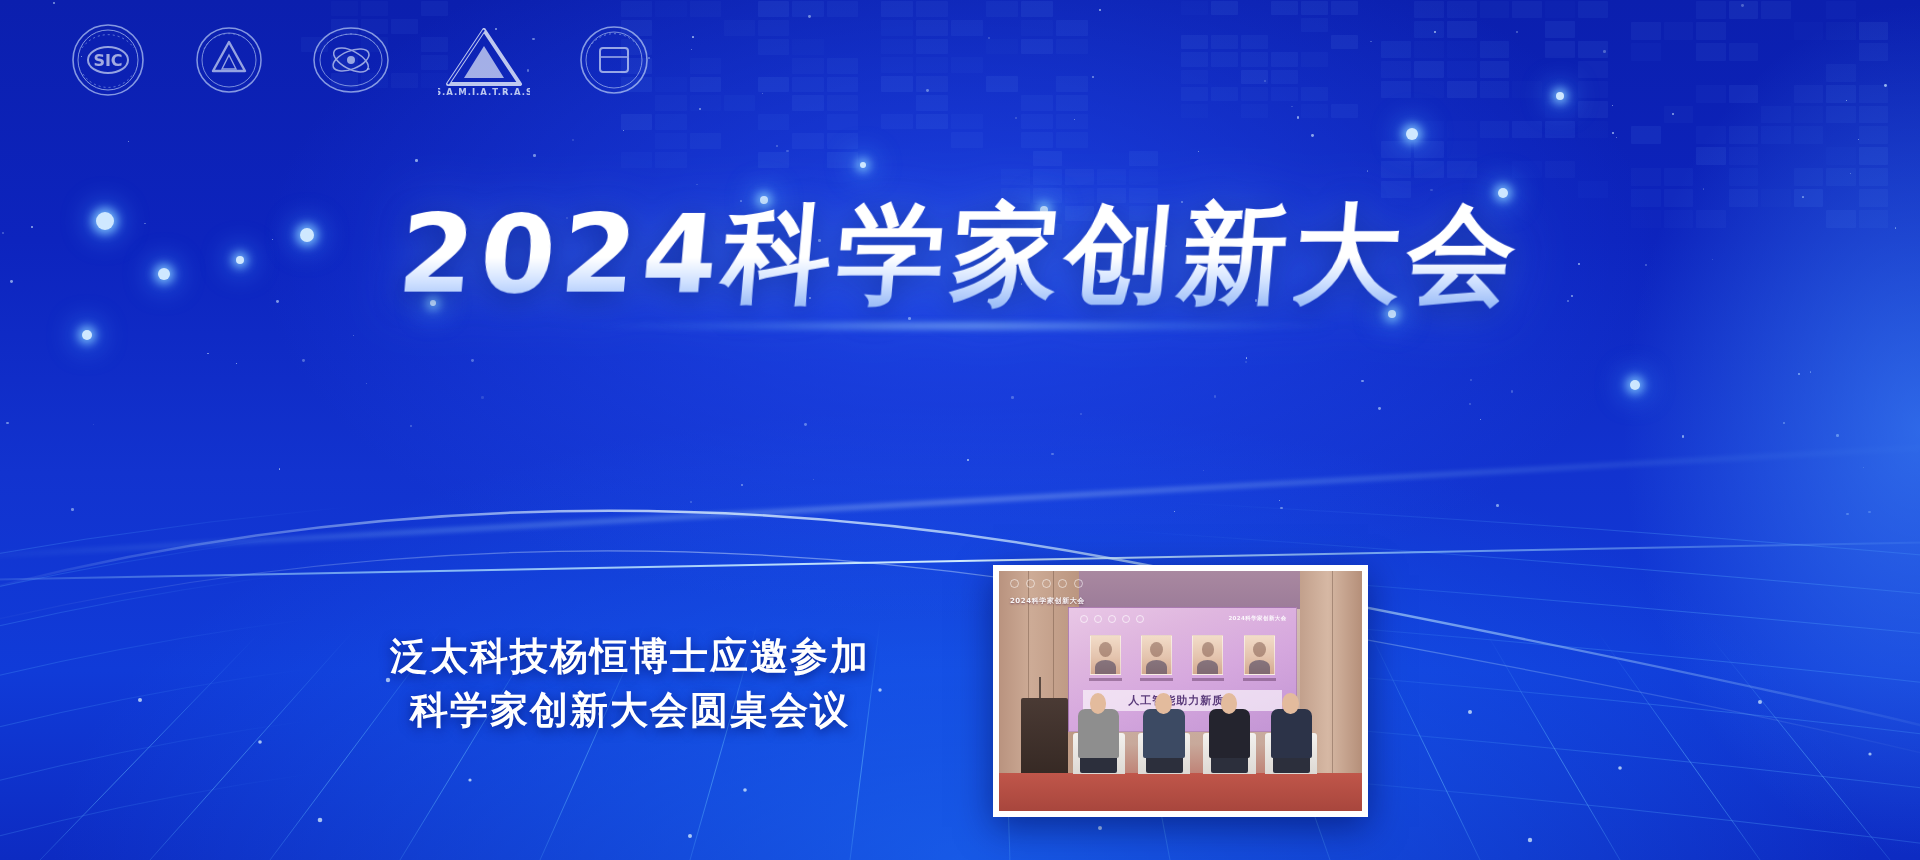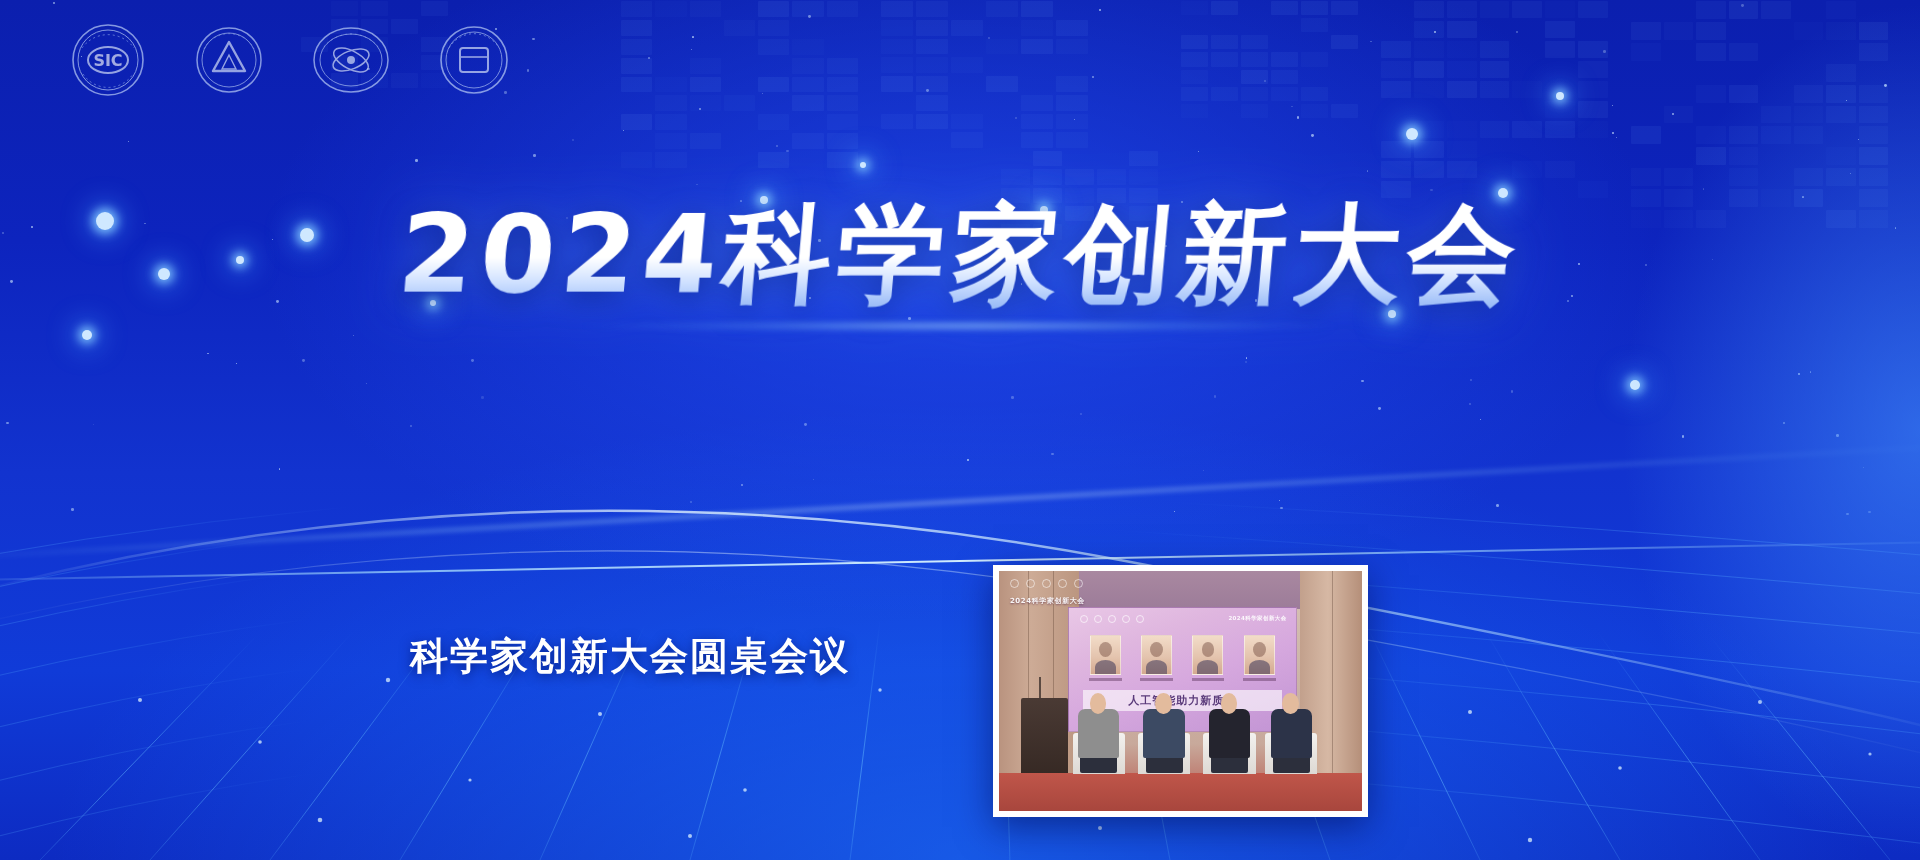--- a/index.html
+++ b/index.html
@@ -664,6 +664,14 @@
       </svg>
     </div>
 
+    <div class="logo" style="opacity:.78;">
+      <svg width="92" height="76" viewBox="0 0 92 76">
+        <path d="M46 8 L82 62 L10 62 Z" fill="none" stroke="#f0f6ff" stroke-width="4" stroke-linejoin="round"></path>
+        <path d="M46 24 L66 56 L26 56 Z" fill="#f0f6ff" opacity="0.85"></path>
+        <path d="M46 8 L10 62" stroke="#0d24be" stroke-width="2"></path>
+        <text x="46" y="73" text-anchor="middle" font-family="DejaVu Sans, sans-serif" font-size="8.5" font-weight="bold" letter-spacing="1" fill="#eaf3ff">S.A.M.I.A.T.R.A.S</text>
+      </svg>
+    </div>
 
     <div class="logo">
       <svg width="72" height="72" viewBox="0 0 72 72">

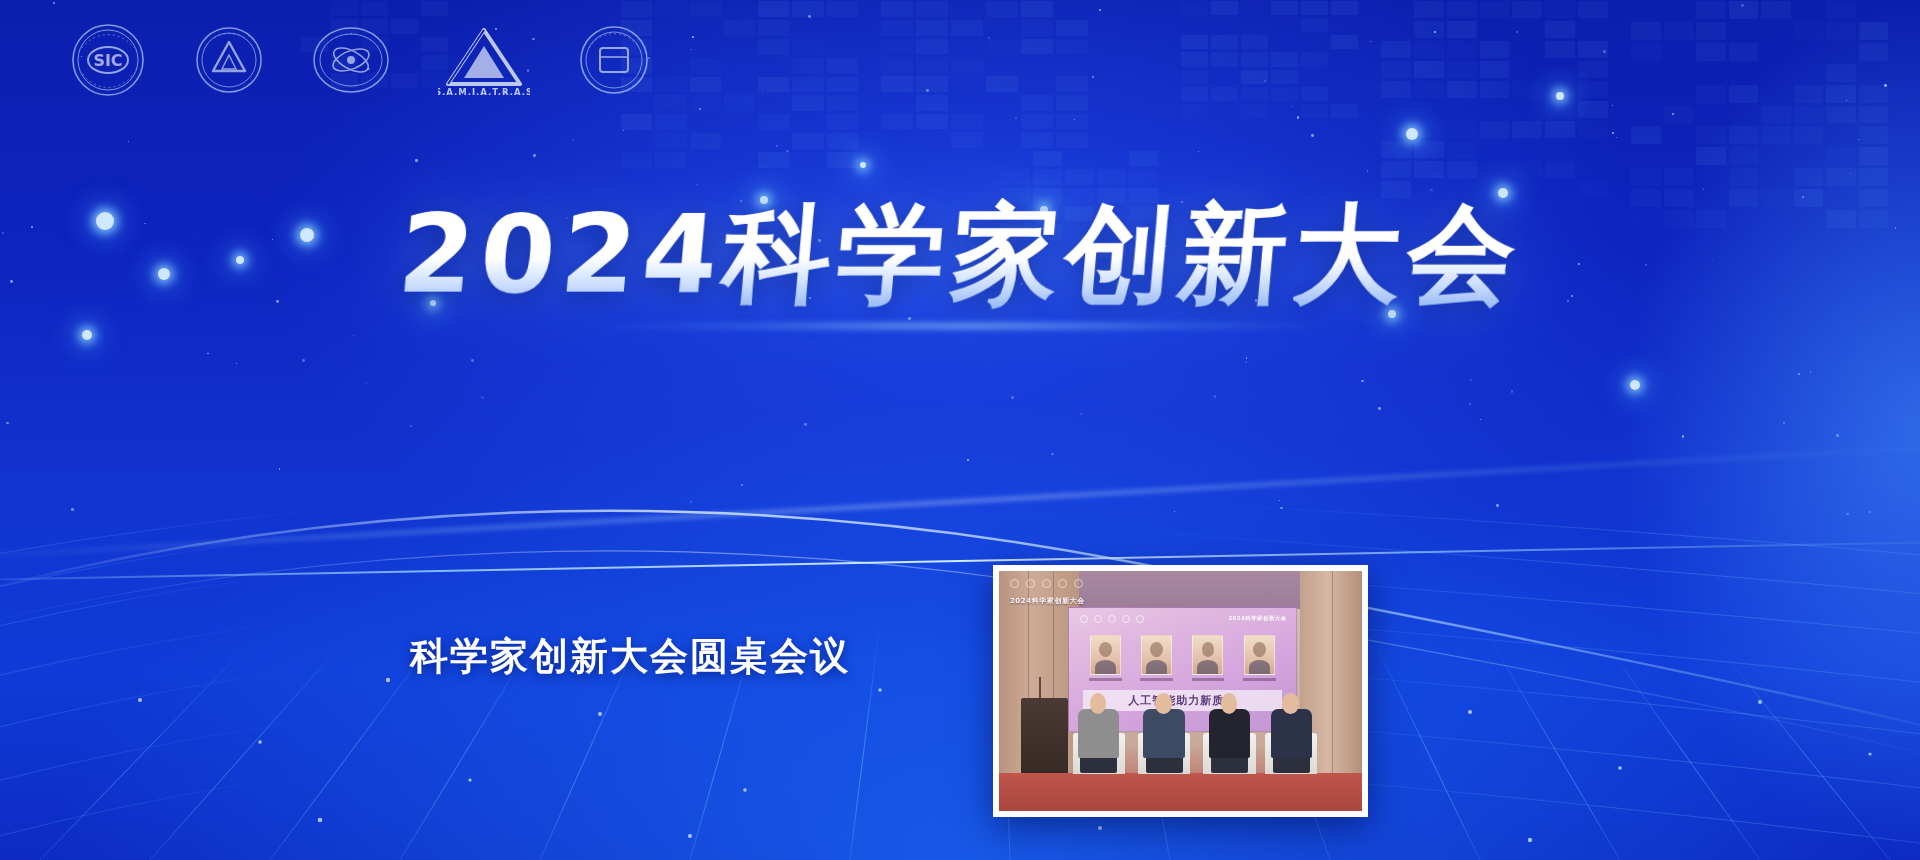--- a/index.html
+++ b/index.html
@@ -693,6 +693,7 @@
   </div>
 
   <div id="caption">
+    <div>泛太科技杨恒博士应邀参加</div>
     <div>科学家创新大会圆桌会议</div>
   </div>
 

